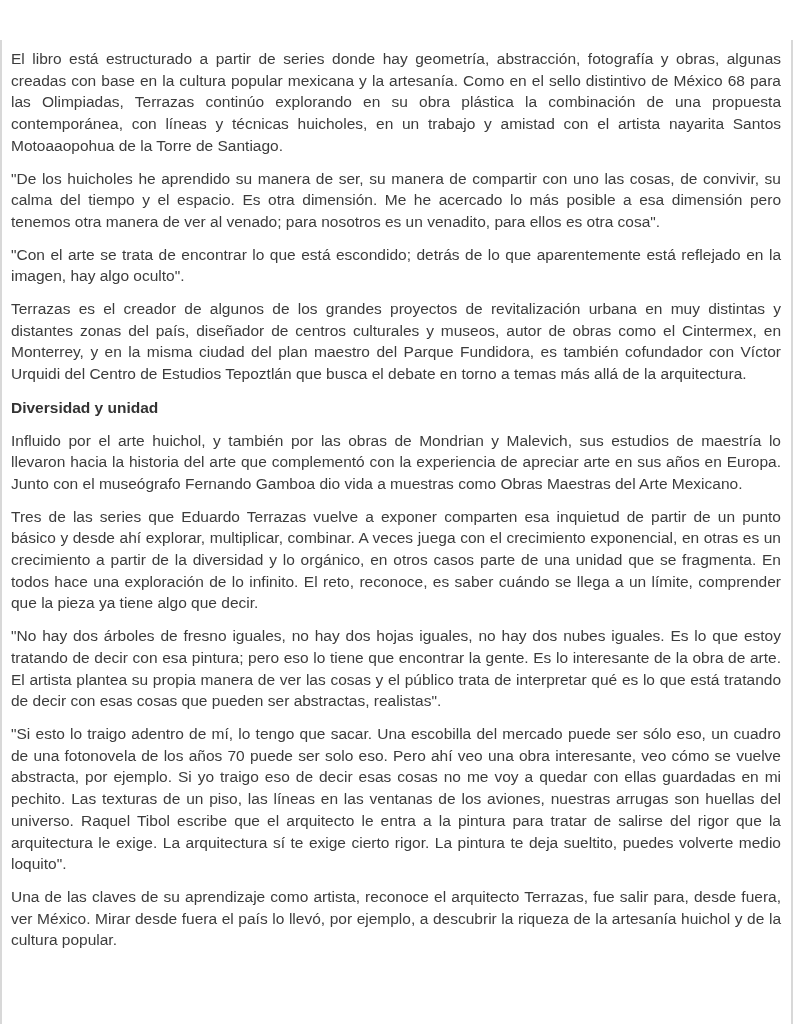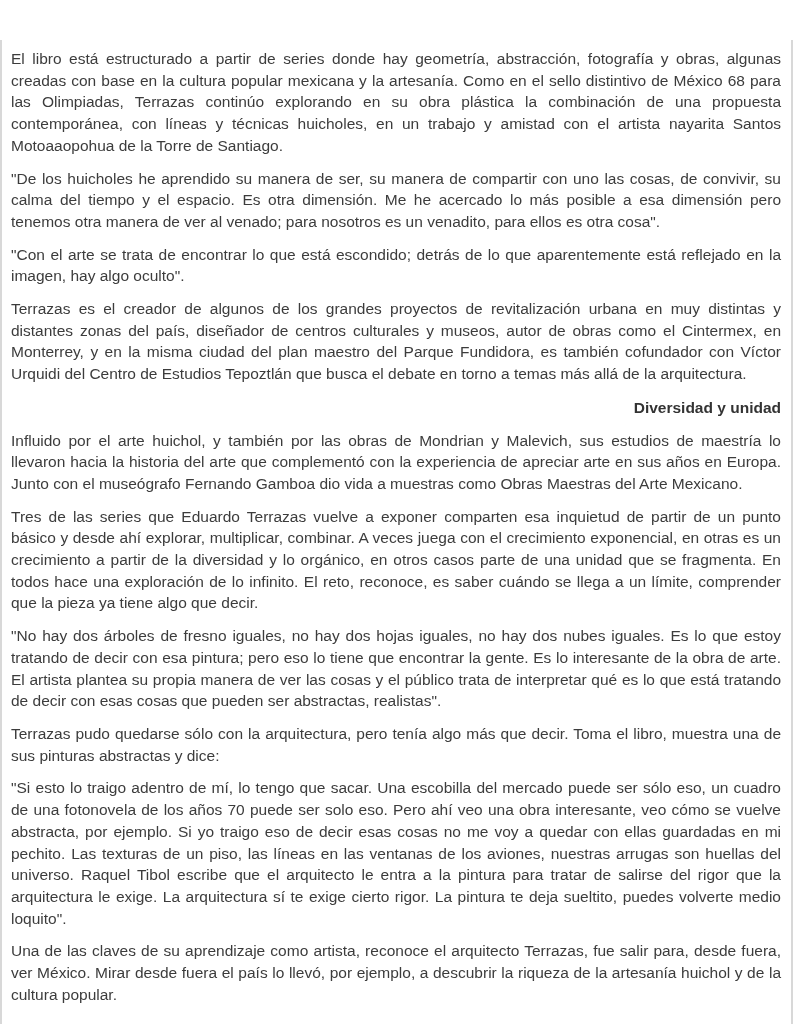--- a/index.html
+++ b/index.html
@@ -36,7 +36,7 @@
     font-weight: bold;
     margin: 12px 0 11px 0;
     color: #333333;
-    text-align: right;
+    text-align: left;
   }
 </style>
 </head>

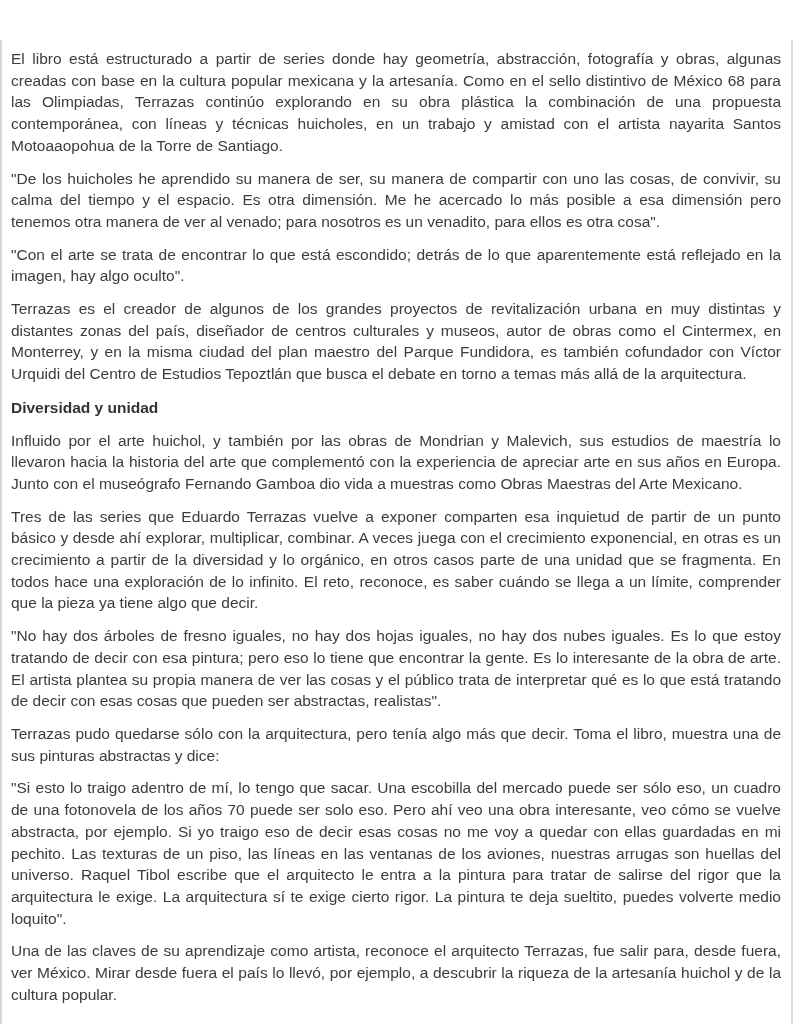--- a/index.html
+++ b/index.html
@@ -51,7 +51,6 @@
   <p>Influido por el arte huichol, y también por las obras de Mondrian y Malevich, sus estudios de maestría lo llevaron hacia la historia del arte que complementó con la experiencia de apreciar arte en sus años en Europa. Junto con el museógrafo Fernando Gamboa dio vida a muestras como Obras Maestras del Arte Mexicano.</p>
   <p>Tres de las series que Eduardo Terrazas vuelve a exponer comparten esa inquietud de partir de un punto básico y desde ahí explorar, multiplicar, combinar. A veces juega con el crecimiento exponencial, en otras es un crecimiento a partir de la diversidad y lo orgánico, en otros casos parte de una unidad que se fragmenta. En todos hace una exploración de lo infinito. El reto, reconoce, es saber cuándo se llega a un límite, comprender que la pieza ya tiene algo que decir.</p>
   <p>"No hay dos árboles de fresno iguales, no hay dos hojas iguales, no hay dos nubes iguales. Es lo que estoy tratando de decir con esa pintura; pero eso lo tiene que encontrar la gente. Es lo interesante de la obra de arte. El artista plantea su propia manera de ver las cosas y el público trata de interpretar qué es lo que está tratando de decir con esas cosas que pueden ser abstractas, realistas".</p>
-  <p>Terrazas pudo quedarse sólo con la arquitectura, pero tenía algo más que decir. Toma el libro, muestra una de sus pinturas abstractas y dice:</p>
   <p>"Si esto lo traigo adentro de mí, lo tengo que sacar. Una escobilla del mercado puede ser sólo eso, un cuadro de una fotonovela de los años 70 puede ser solo eso. Pero ahí veo una obra interesante, veo cómo se vuelve abstracta, por ejemplo. Si yo traigo eso de decir esas cosas no me voy a quedar con ellas guardadas en mi pechito. Las texturas de un piso, las líneas en las ventanas de los aviones, nuestras arrugas son huellas del universo. Raquel Tibol escribe que el arquitecto le entra a la pintura para tratar de salirse del rigor que la arquitectura le exige. La arquitectura sí te exige cierto rigor. La pintura te deja sueltito, puedes volverte medio loquito".</p>
   <p>Una de las claves de su aprendizaje como artista, reconoce el arquitecto Terrazas, fue salir para, desde fuera, ver México. Mirar desde fuera el país lo llevó, por ejemplo, a descubrir la riqueza de la artesanía huichol y de la cultura popular.</p>
 </div>

